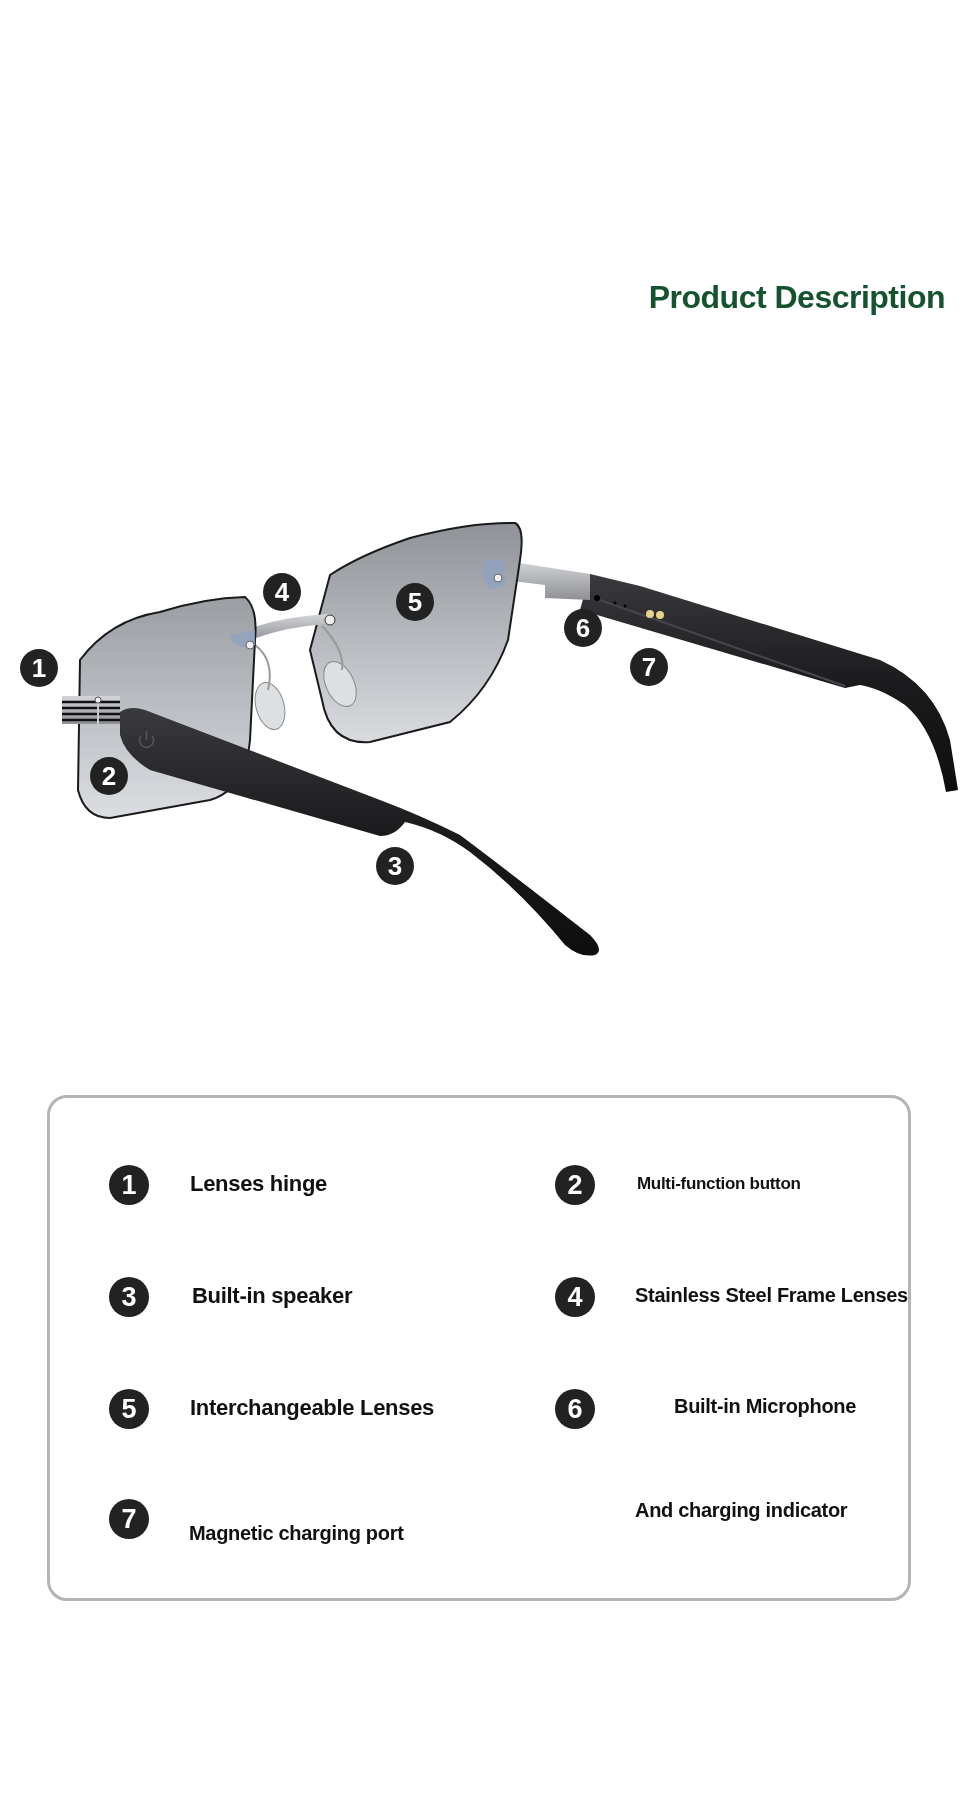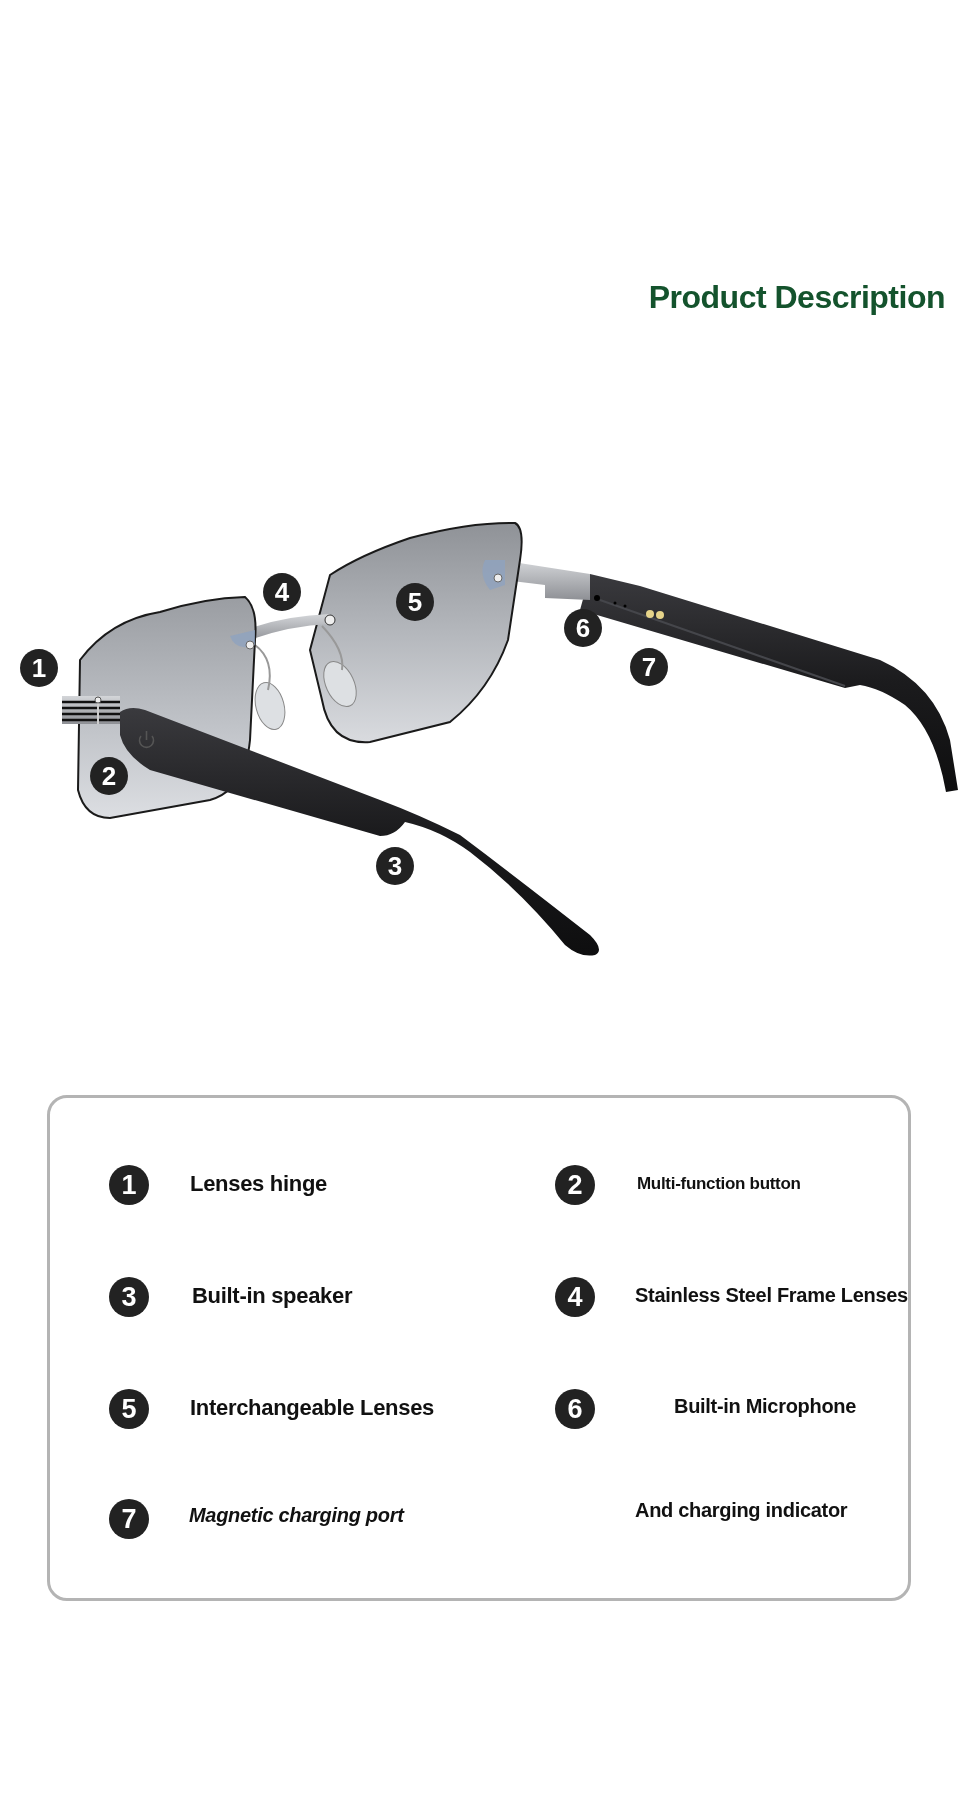--- a/index.html
+++ b/index.html
@@ -187,7 +187,7 @@
   <div class="feature-label fs-md" style="left:585px; top:361px;margin-top:40px;">And charging indicator</div>
 
   <div class="feature-num" style="position:absolute; left:59px; top:401px;">7</div>
-  <div class="feature-label fs-md" style="left:139px; top:406px;font-style:italic;">Magnetic charging port</div>
+  <div class="feature-label fs-md" style="left:139px; top:424px;">Magnetic charging port</div>
 </div>
 
 </body></html>

